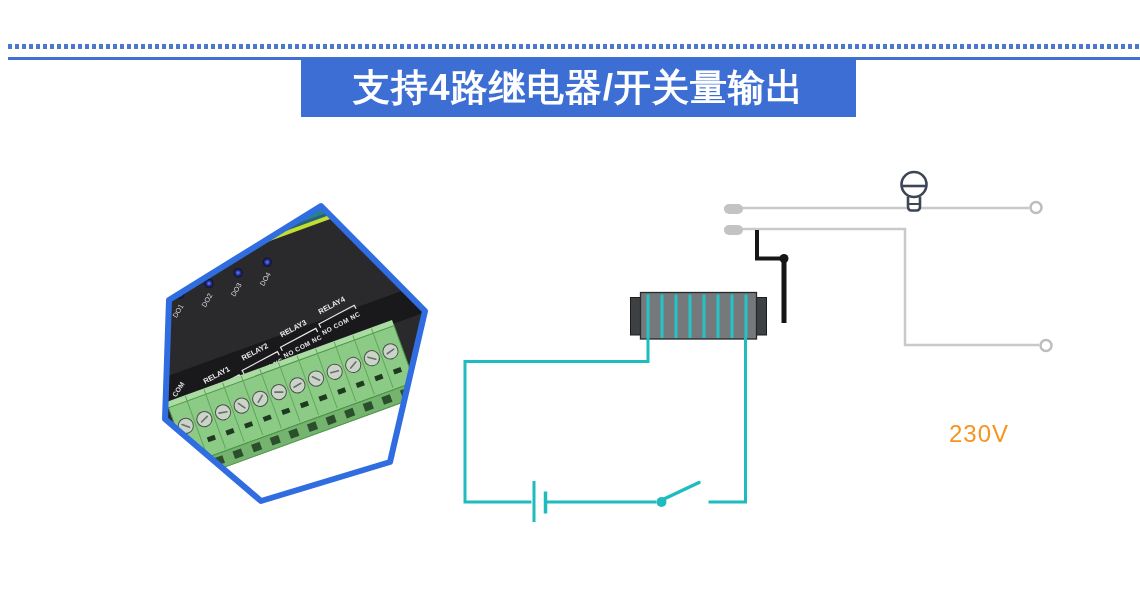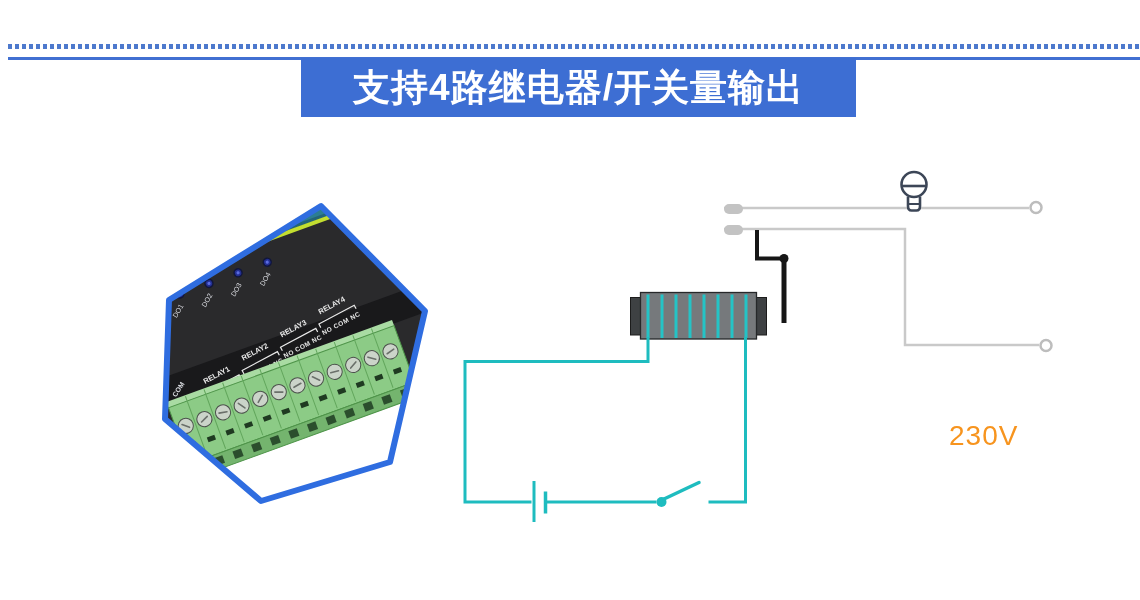--- a/index.html
+++ b/index.html
@@ -12,7 +12,7 @@
   .banner{position:absolute;left:293px;top:58px;width:555px;height:59px;
     background:#3d6ed3;color:#ffffff;font-size:37px;font-weight:600;
     text-align:center;line-height:59px;letter-spacing:1px;white-space:nowrap;}
-  .voltage{position:absolute;left:941px;top:420px;font-size:28px;font-weight:400;
+  .voltage{position:absolute;left:941px;top:420px;font-size:24px;font-weight:400;
     color:#f7941e;letter-spacing:1px;}
   svg.scene{position:absolute;left:0;top:0;}
   svg text{font-family:"Liberation Sans",sans-serif;}

